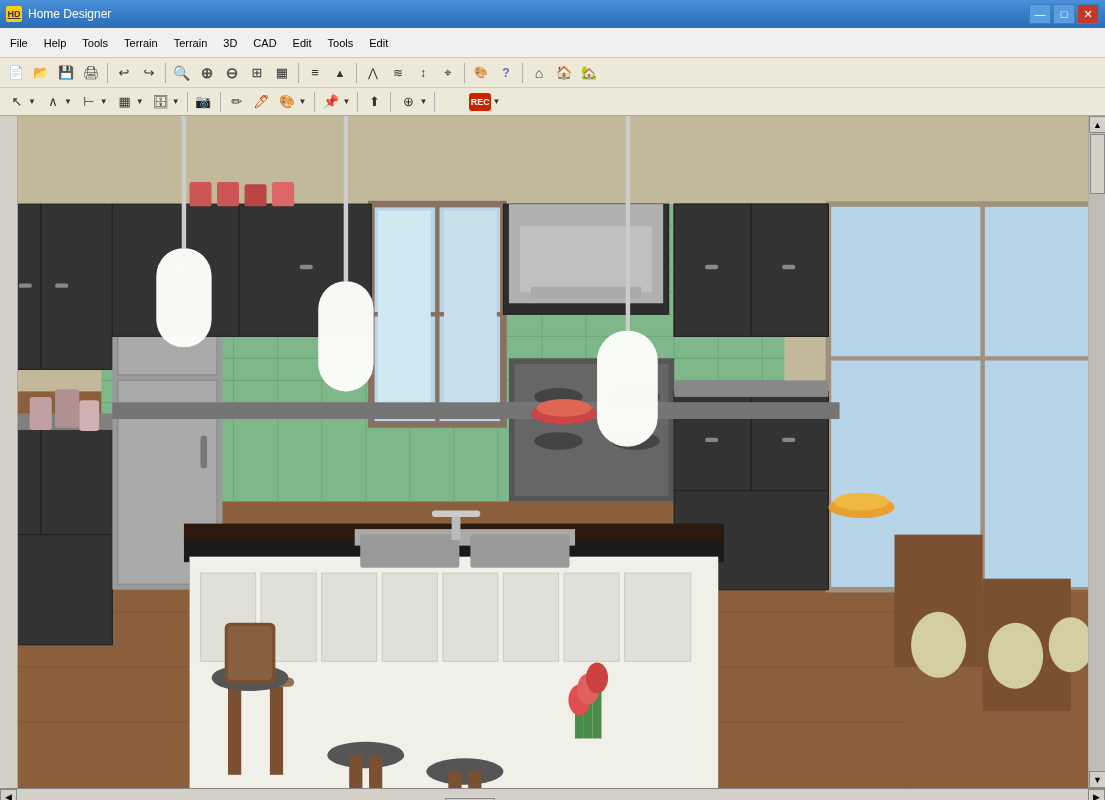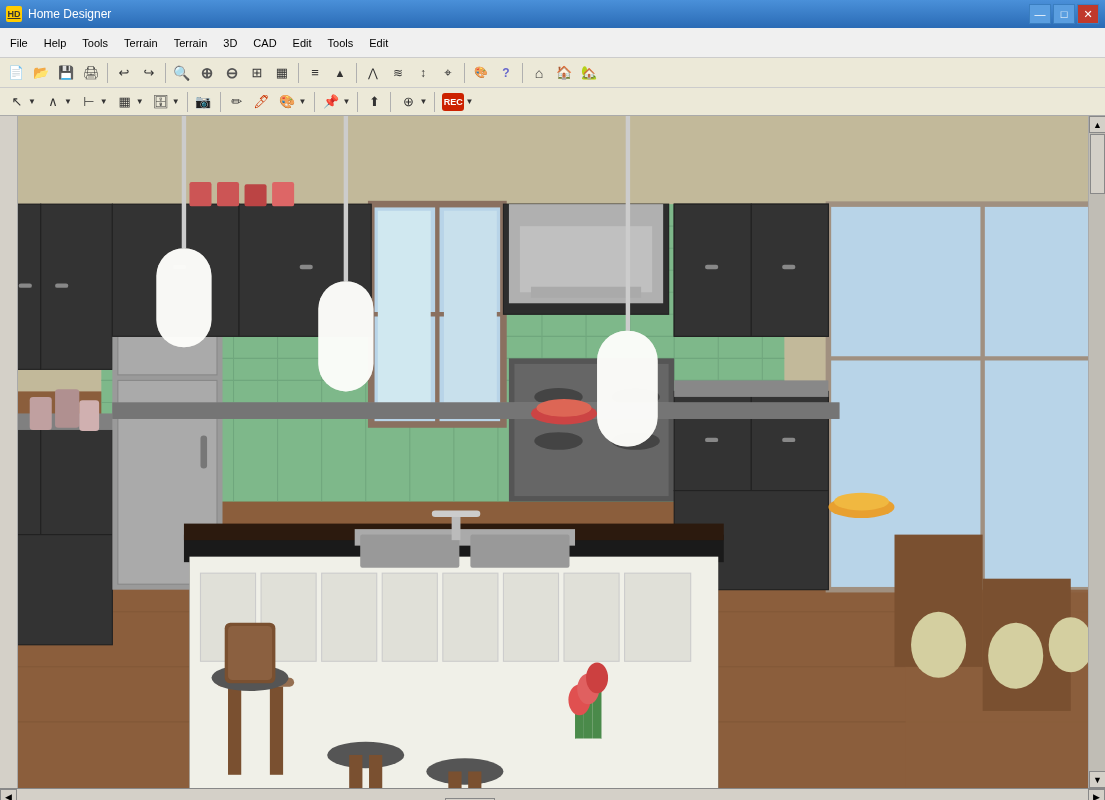--- a/index.html
+++ b/index.html
@@ -199,7 +199,7 @@
   </div>
   <div class="tb-sep"></div>
   <div class="dropdown-btn">
-    <div style="width:22px; height:18px; background:#cc2200; border-radius:3px; display:flex; align-items:center; justify-content:center; color:white; font-size:9px; font-weight:bold;">REC</div>
+    <div style="width:22px; height:18px; background:#cc2200; border-radius:3px; display:flex; align-items:center; justify-content:center; color:white; font-size:9px; font-weight:bold;margin-left:27px;">REC</div>
     <span class="dd-arrow">▼</span>
   </div>
 </div>

